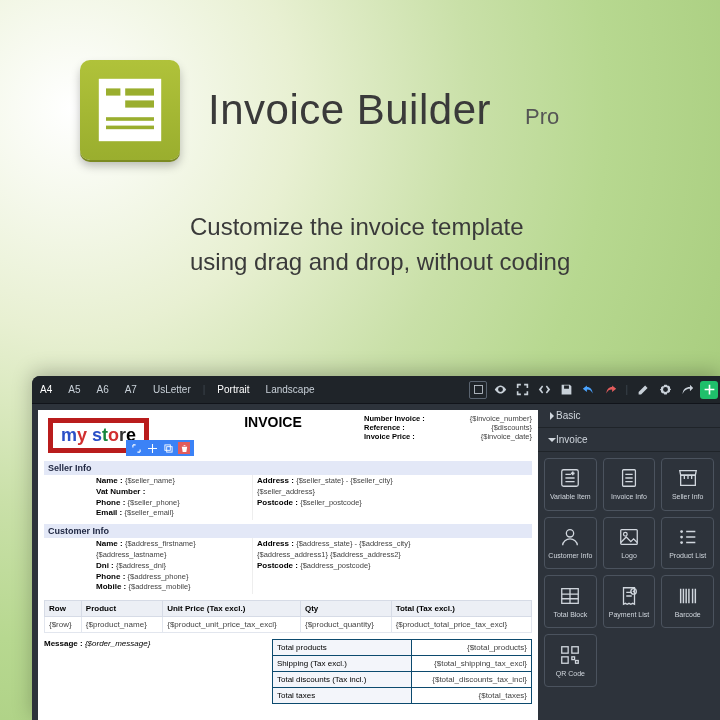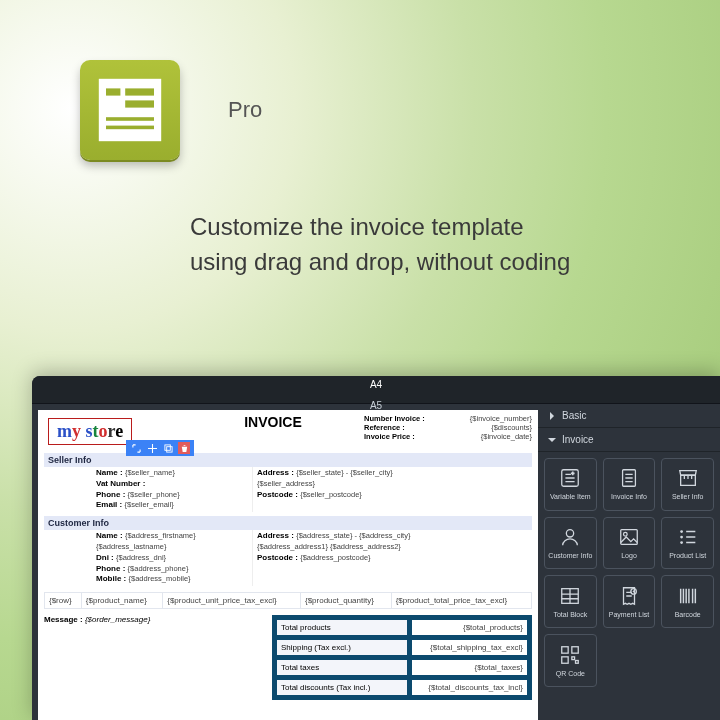--- a/index.html
+++ b/index.html
@@ -113,6 +113,7 @@
         </svg>
     </div>
     <div class="title-row">
+      <h1>Invoice Builder</h1>
       <span>Pro</span>
     </div>
   </div>

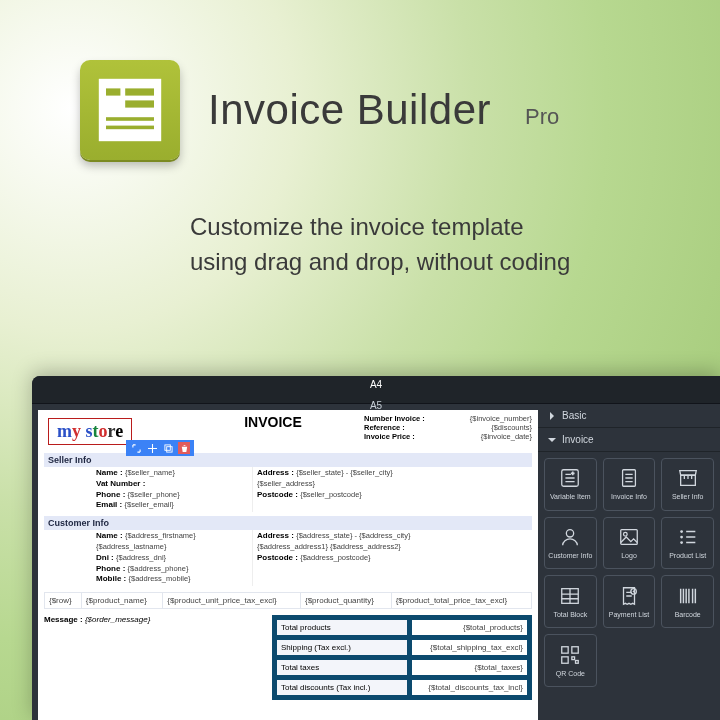--- a/index.html
+++ b/index.html
@@ -31,7 +31,7 @@
   }
   .toolbar {
     height: 28px; background: #1f2429; display: flex; align-items: center;
-    font-size: 10px; color: #c9d1d9; padding: 0 2px; gap: 4px; border-bottom: 1px solid #11141a; flex-direction: column;
+    font-size: 10px; color: #c9d1d9; padding: 0 2px; gap: 4px; border-bottom: 1px solid #11141a;
   }
   .toolbar .seg { padding: 3px 6px; cursor: pointer; border-radius: 2px; }
   .toolbar .seg.active { color: #fff; }

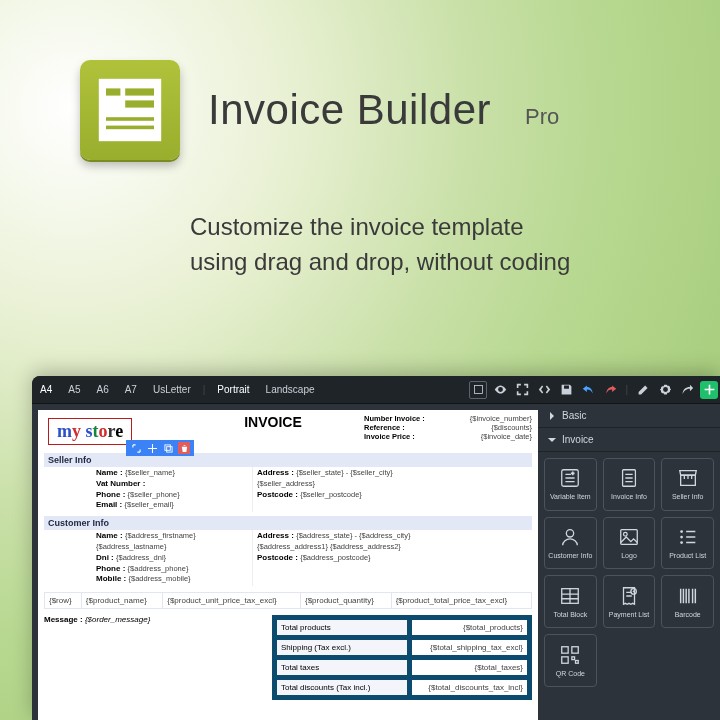--- a/index.html
+++ b/index.html
@@ -90,7 +90,7 @@
 
   
   .side { width: 182px; background: #2d333b; color: #d1d7de; font-size: 10px; display: flex; flex-direction: column; }
-  .acc { padding: 6px 10px; border-bottom: 1px solid #1f2429; cursor: pointer; display: flex; align-items: center; gap: 6px; }
+  .acc { padding: 6px 10px; border-bottom: 1px solid #1f2429; cursor: pointer; display: flex; align-items: center; }
   .acc svg { width: 8px; height: 8px; fill: #d1d7de; }
   .grid { flex: 1; display: grid; grid-template-columns: repeat(3, 1fr); gap: 6px; padding: 6px; align-content: start; }
   .card { border: 1px solid #4b535e; border-radius: 4px; aspect-ratio: 1/1; display: flex; flex-direction: column; align-items: center; justify-content: center; gap: 4px; cursor: pointer; }

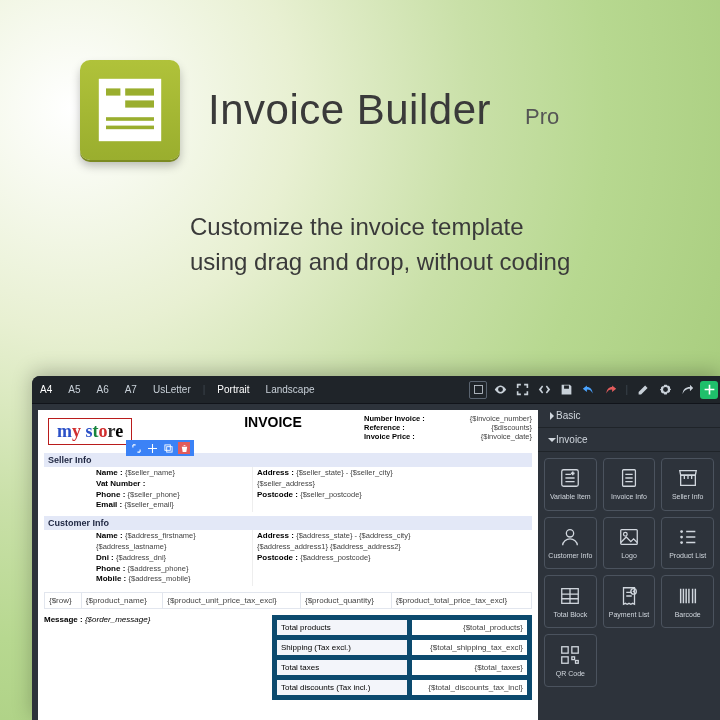--- a/index.html
+++ b/index.html
@@ -53,8 +53,8 @@
   .hdr-row { display: flex; }
   .hdr-row > div { padding: 4px 6px; }
   .store-logo {
-    font-family: Liberation Serif, serif; font-size: 18px; font-weight: bold;
-    border: 1px solid #b91c1c; padding: 2px 8px; display: inline-block; margin: 4px 0 0 4px;
+    font-family: Liberation Sans, sans-serif; font-size: 18px; font-weight: bold;
+    border: 5px solid #b91c1c; padding: 2px 8px; display: inline-block; margin: 4px 0 0 4px;
   }
   .store-logo b:nth-child(1){color:#2b50c7}.store-logo b:nth-child(2){color:#d12f2f}.store-logo b:nth-child(3){color:#e8a60b}.store-logo b:nth-child(4){color:#2b50c7}.store-logo b:nth-child(5){color:#18853d}.store-logo b:nth-child(6){color:#d12f2f}.store-logo b:nth-child(7){color:#333}
   .inv-title { font-size: 14px; font-weight: bold; text-align: center; flex: 1; padding-top: 10px; }

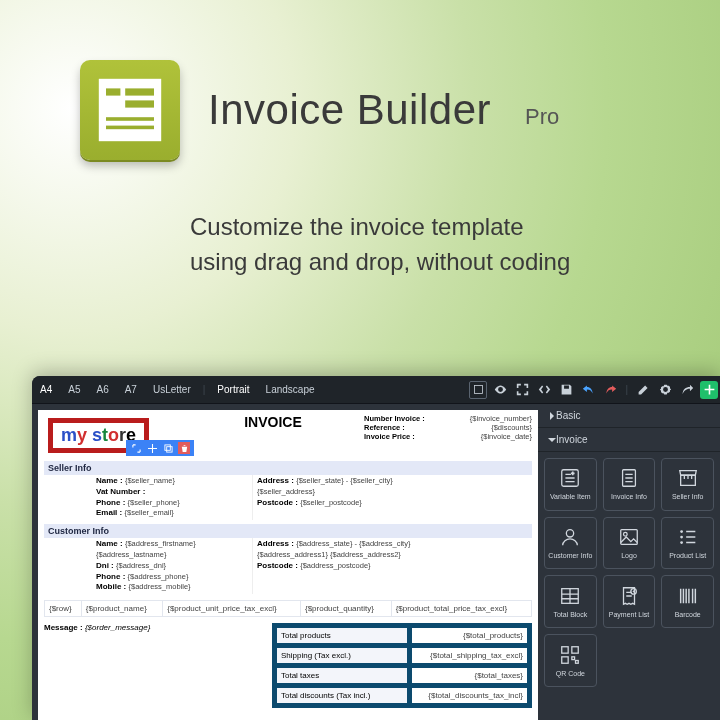--- a/index.html
+++ b/index.html
@@ -277,6 +277,13 @@
 
       <table class="ptable">
         <tbody>
+            <tr>
+          <th>Row</th>
+              <th>Product</th>
+              <th>Unit Price (Tax excl.)</th>
+              <th>Qty</th>
+              <th>Total (Tax excl.)</th>
+        </tr>
         <tr>
           <td>{$row}</td>
               <td>{$product_name}</td>

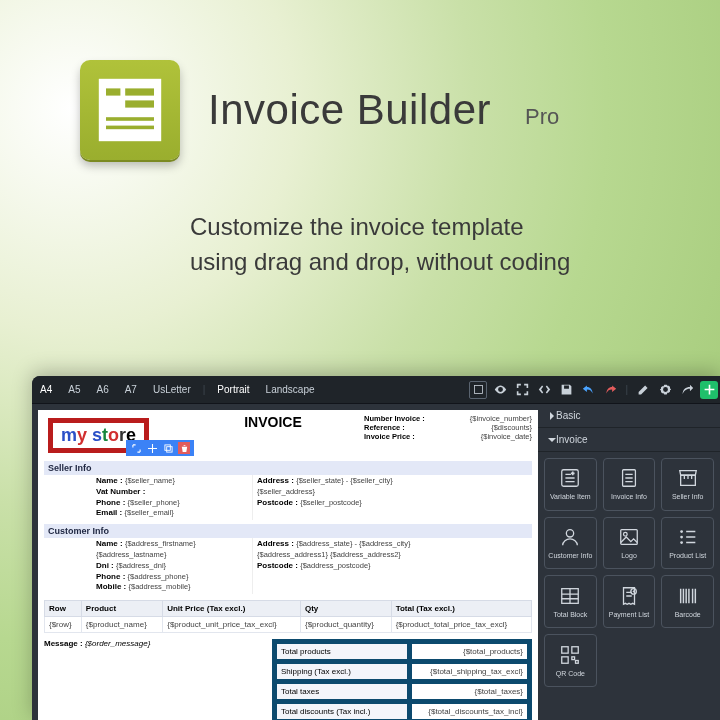--- a/index.html
+++ b/index.html
@@ -81,7 +81,7 @@
   .ptable td { padding: 3px 4px; border: 1px solid #e2e6ee; color: #444; }
 
   .totals { width: 260px; margin: 6px 6px 0 auto; font-size: 8px; }
-  .totals td { border: 5px solid #0c4a6e; padding: 3px 4px; }
+  .totals td { border: 1px solid #0c4a6e; padding: 3px 4px; }
   .totals td:first-child { background: #f3f5fa; }
   .totals td:last-child { color: #444; text-align: right; width: 120px; }
 

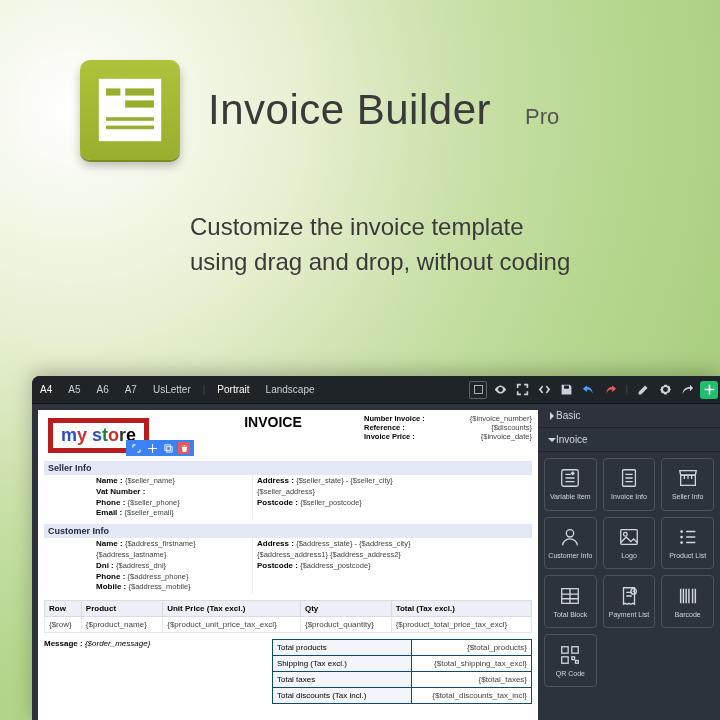--- a/index.html
+++ b/index.html
@@ -309,12 +309,12 @@
                 <td>{$total_shipping_tax_excl}</td>
               </tr>
           <tr>
+                <td>Total discounts (Tax incl.)</td>
+                <td>{$total_discounts_tax_incl}</td>
+              </tr>
+          <tr>
                 <td>Total taxes</td>
                 <td>{$total_taxes}</td>
-              </tr>
-          <tr>
-                <td>Total discounts (Tax incl.)</td>
-                <td>{$total_discounts_tax_incl}</td>
               </tr>
         </tbody>
           </table>

